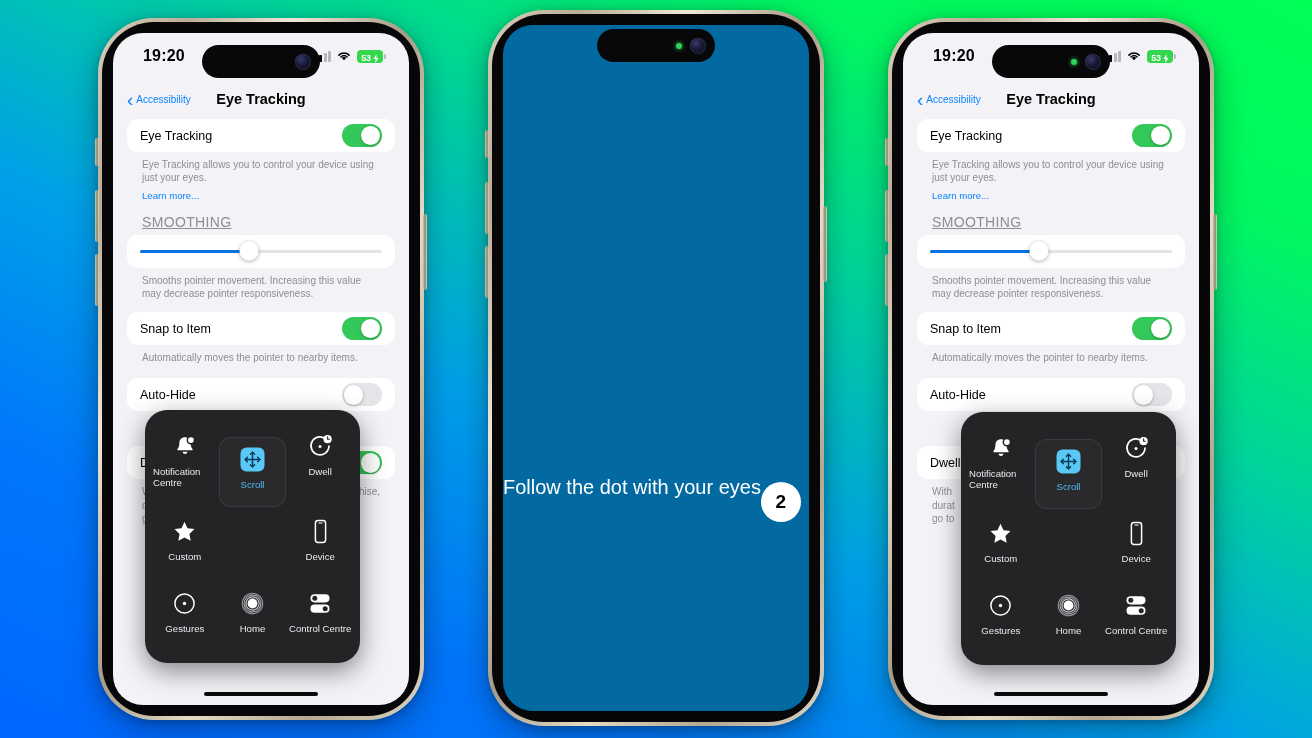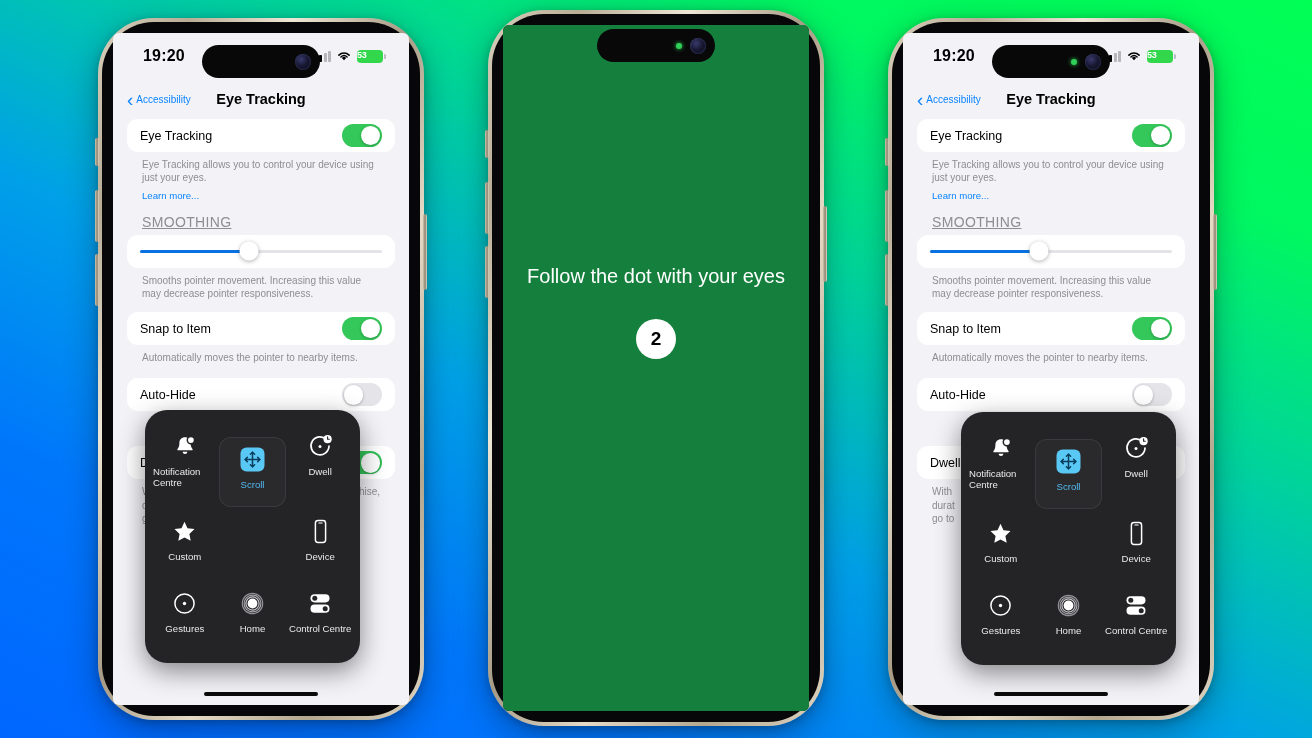--- a/index.html
+++ b/index.html
@@ -29,7 +29,7 @@
   }
   .screen {
     width: 100%; height: 100%;
-    border-radius: 6px;
+    border-radius: 30px;
     overflow: hidden;
     position: relative;
     background: #f2f2f7;

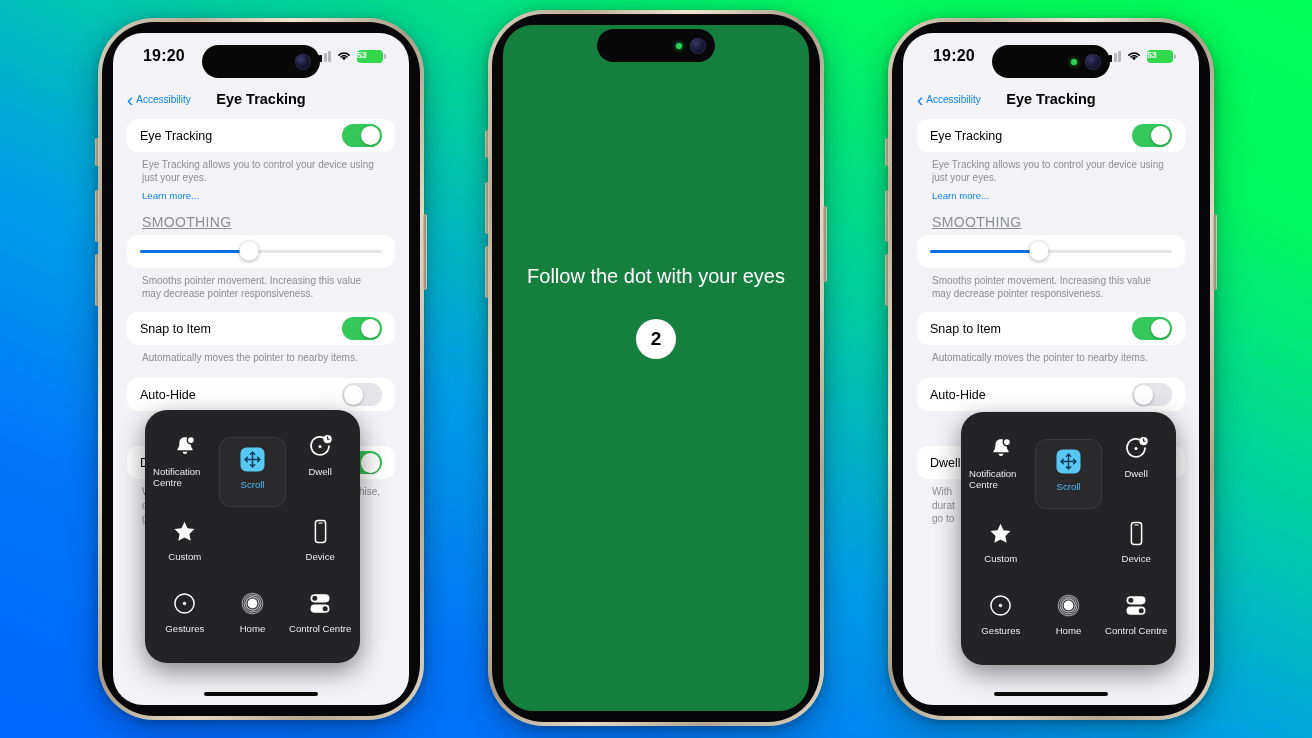--- a/index.html
+++ b/index.html
@@ -81,8 +81,8 @@
   .bars i:nth-child(4){ height: 11px; background:#b6b6bb; }
   .batt {
     width: 26px; height: 13px; border-radius: 4px; background: #32d74b;
-    display: flex; align-items: flex-start; justify-content: center;
-    position: relative; gap: 2px; flex-direction: column;
+    display: flex; align-items: flex-end; justify-content: center;
+    position: relative; gap: 2px;
   }
   .batt::after {
     content:""; position:absolute; right:-3px; top:4px;

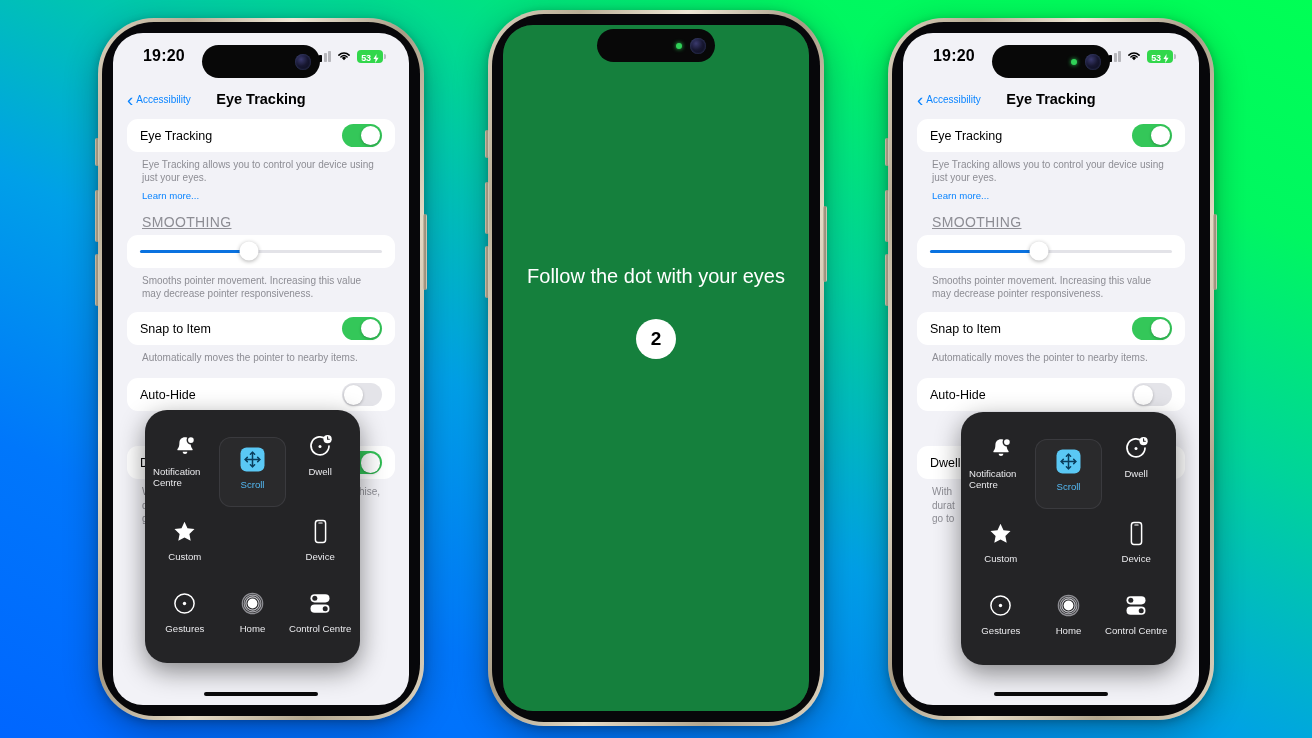--- a/index.html
+++ b/index.html
@@ -173,8 +173,8 @@
 
   
   .calib {
-    position: absolute; inset: 0; background: #15803d;
-    display: flex; flex-direction: column; align-items: center;
+    position: absolute; inset: 0; background: #0369a1;
+    display: flex; flex-direction: row; align-items: center;
     padding-top: 238px;
   }
   .calib-text {

